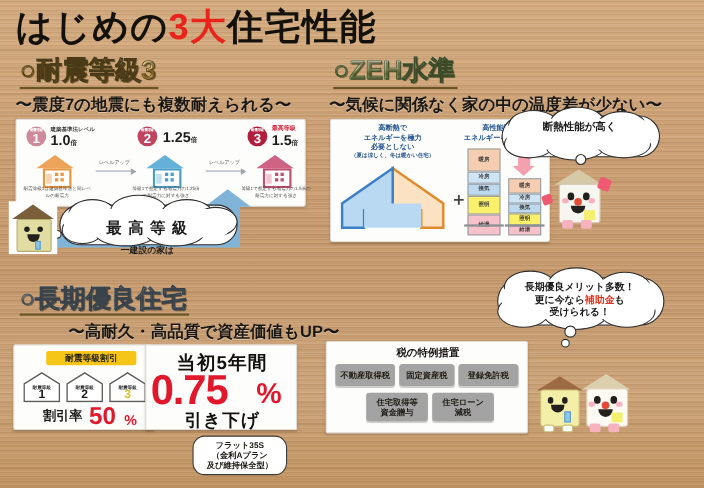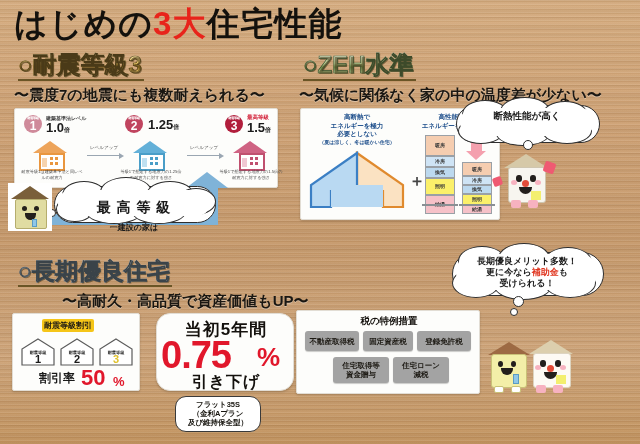--- a/index.html
+++ b/index.html
@@ -312,7 +312,7 @@
   <div class="px sec-sub" style="left:14px;top:292px;margin-left:48px;">〜高耐久・高品質で資産価値もUP〜</div>
 
   <div class="px panel" style="left:12px;top:313px;width:128px;height:78px;border-radius:2px;">
-    <div class="px tagbox" style="left:29px;top:5px;width:52px;height:13px;">耐震等級割引</div>
+    <div class="px tagbox" style="left:29px;top:5px;width:82px;height:13px;">耐震等級割引</div>
 
     <div class="hgrade" style="left:8px;top:24px;width:34px;height:28px;">
       <svg width="34" height="28" style="position:absolute;left:0;top:0;">

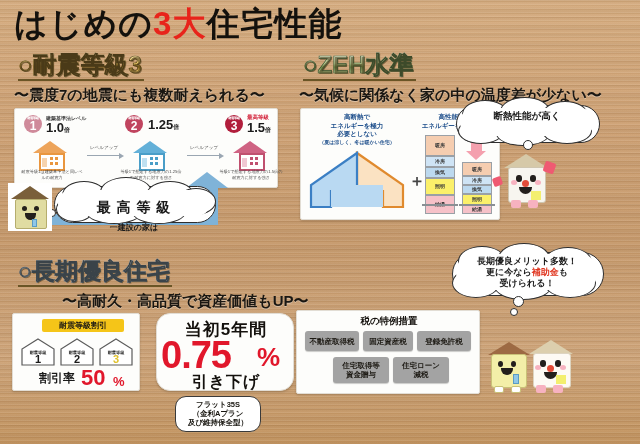--- a/index.html
+++ b/index.html
@@ -341,7 +341,7 @@
     <div class="px big-red" style="left:100px;top:60px;font-size:13px;">%</div>
   </div>
 
-  <div class="px panel" style="left:156px;top:313px;width:138px;height:78px;border-radius:14px;">
+  <div class="px panel" style="left:132px;top:313px;width:138px;height:78px;border-radius:1px;">
     <div class="px" style="left:0;top:4px;width:138px;text-align:center;font-size:17px;font-weight:bold;color:#14110d;letter-spacing:1px;">当初5年間</div>
     <div class="px big-red" style="left:4px;top:22px;font-size:38px;line-height:38px;letter-spacing:-1px;">0.75</div>
     <div class="px big-red" style="left:100px;top:30px;font-size:26px;line-height:26px;">%</div>

